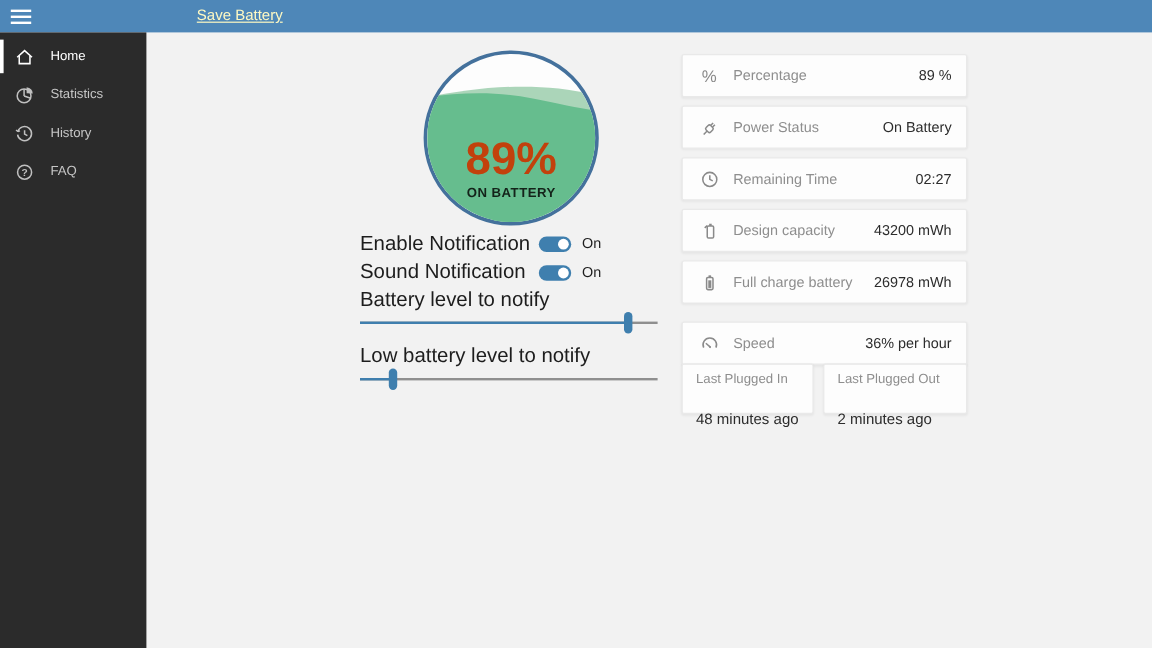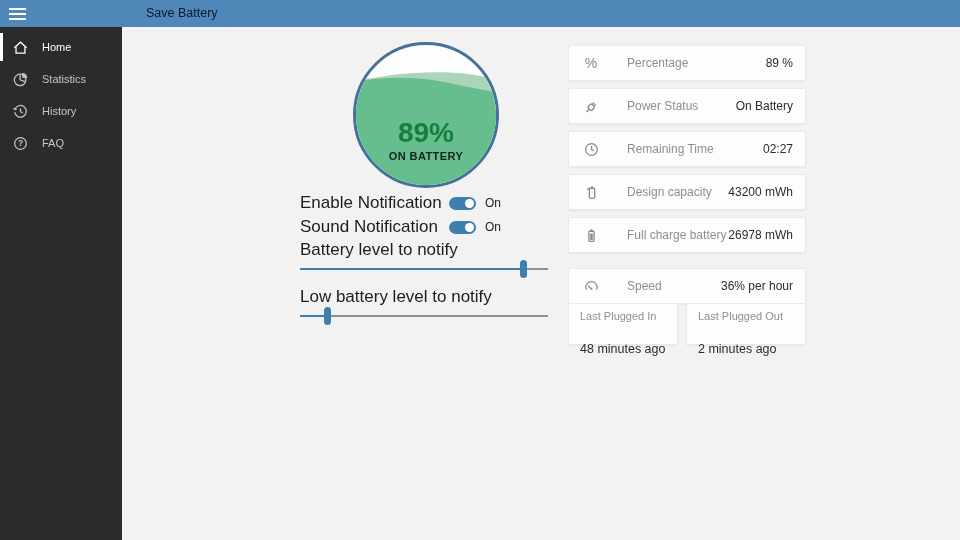--- a/index.html
+++ b/index.html
@@ -11,7 +11,7 @@
   .titlebar { position: absolute; left: 0; top: 0; width: 960px; height: 27px; background: var(--titlebar, #4e87b8); display: flex; align-items: center; }
   .hamburger { width: 34px; height: 27px; display: flex; flex-direction: column; justify-content: center; align-items: center; gap: 3px; cursor: pointer; }
   .hamburger span { display: block; width: 17px; height: 2px; background: #fff; }
-  .app-title { position: absolute; left: 146px; top: 0; line-height: 27px; color: #0f172a; font-size: 12.5px; }
+  .app-title { position: absolute; left: 164px; top: 0; line-height: 27px; color: #fef9c3; font-size: 12.5px; text-decoration: underline; }
 
   
   .sidebar { position: absolute; left: 0; top: 27px; width: 122px; height: 513px; background: var(--sidebar, #2b2b2b); padding-top: 4px; }

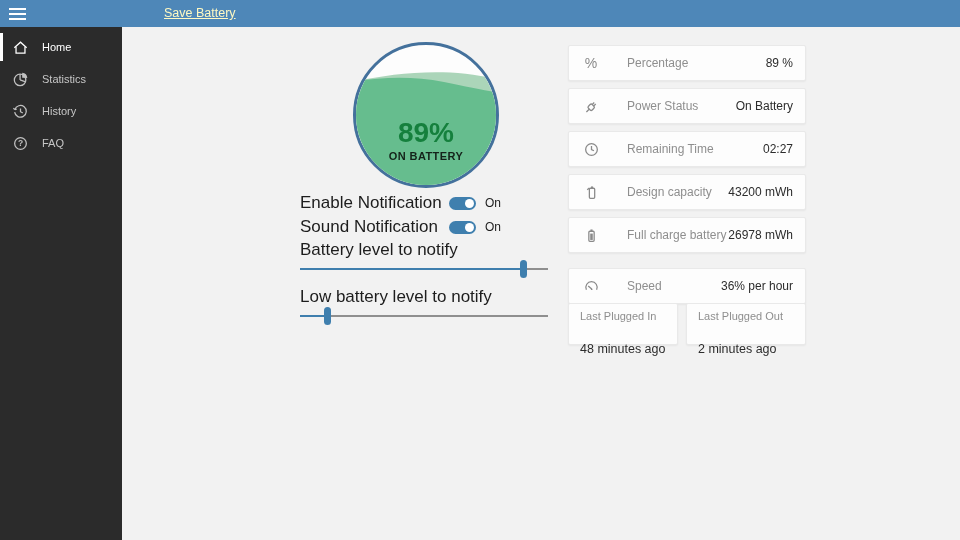--- a/index.html
+++ b/index.html
@@ -43,7 +43,7 @@
   
   .card { position: absolute; left: 568px; width: 238px; height: 36px; background: #fdfdfd; border: 1px solid #e9e9e9; border-radius: 2px; box-shadow: 0 1px 2px rgba(0,0,0,0.05); display: flex; align-items: center; }
   .card .card-icon { margin-left: 13px; width: 18px; height: 18px; display: flex; align-items: center; justify-content: center; color: #8a8a8a; font-size: 13px; }
-  .card .card-label { margin-left: 27px; font-size: 12px; color: #8e8e8e; }
+  .card .card-label { margin-left: 11px; font-size: 12px; color: #8e8e8e; }
   .card .card-value { margin-left: auto; margin-right: 12px; font-size: 12px; color: #2c2c2c; }
 
   .mini-card { position: absolute; top: 303px; height: 42px; background: #fdfdfd; border: 1px solid #e9e9e9; border-radius: 2px; box-shadow: 0 1px 2px rgba(0,0,0,0.05); padding: 6px 11px; }

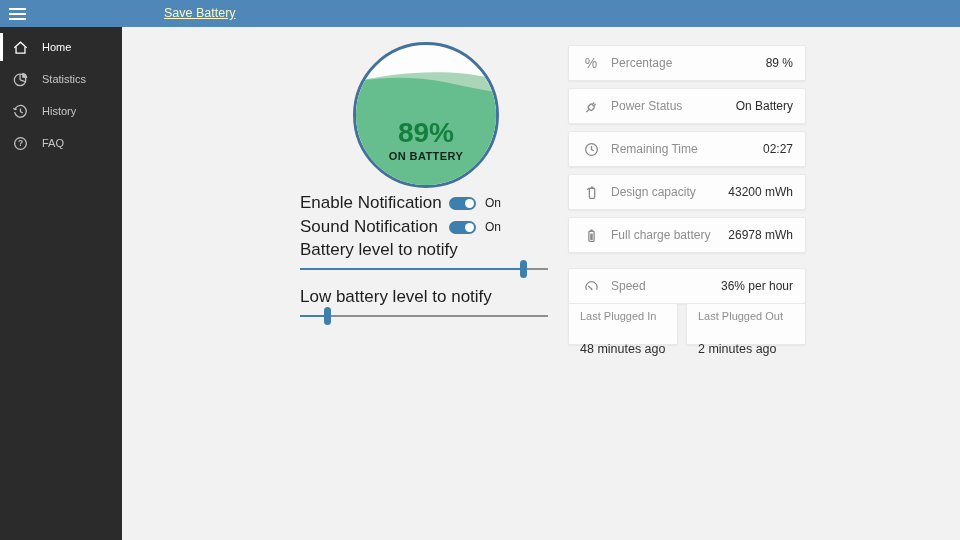--- a/index.html
+++ b/index.html
@@ -26,7 +26,7 @@
   .gauge { position: absolute; left: 353px; top: 42px; width: 146px; height: 146px; border: 3px solid var(--gauge_ring, #44719c); border-radius: 50%; background: #fdfdfd; overflow: hidden; }
   .gauge svg.wave { position: absolute; left: 0; top: 0; width: 140px; height: 140px; }
   .gauge-text { position: absolute; left: 0; top: 0; width: 140px; height: 140px; display: flex; flex-direction: column; align-items: center; justify-content: center; padding-top: 14px; }
-  .gauge-percent { font-size: 28px; font-weight: 700; color: #15803d; line-height: 1; margin-top: 37px; }
+  .gauge-percent { font-size: 38px; font-weight: 700; color: #c2410c; line-height: 1; margin-top: 37px; }
   .gauge-status { font-size: 11px; font-weight: 700; color: #14231a; letter-spacing: 0.4px; margin-top: 3px; }
 
   

